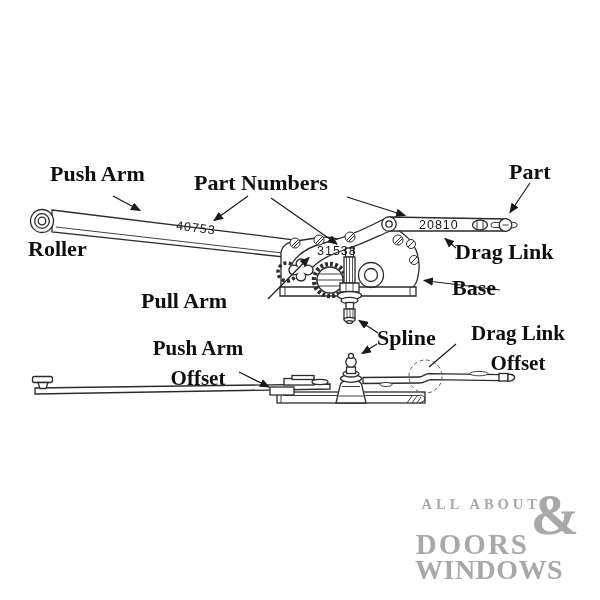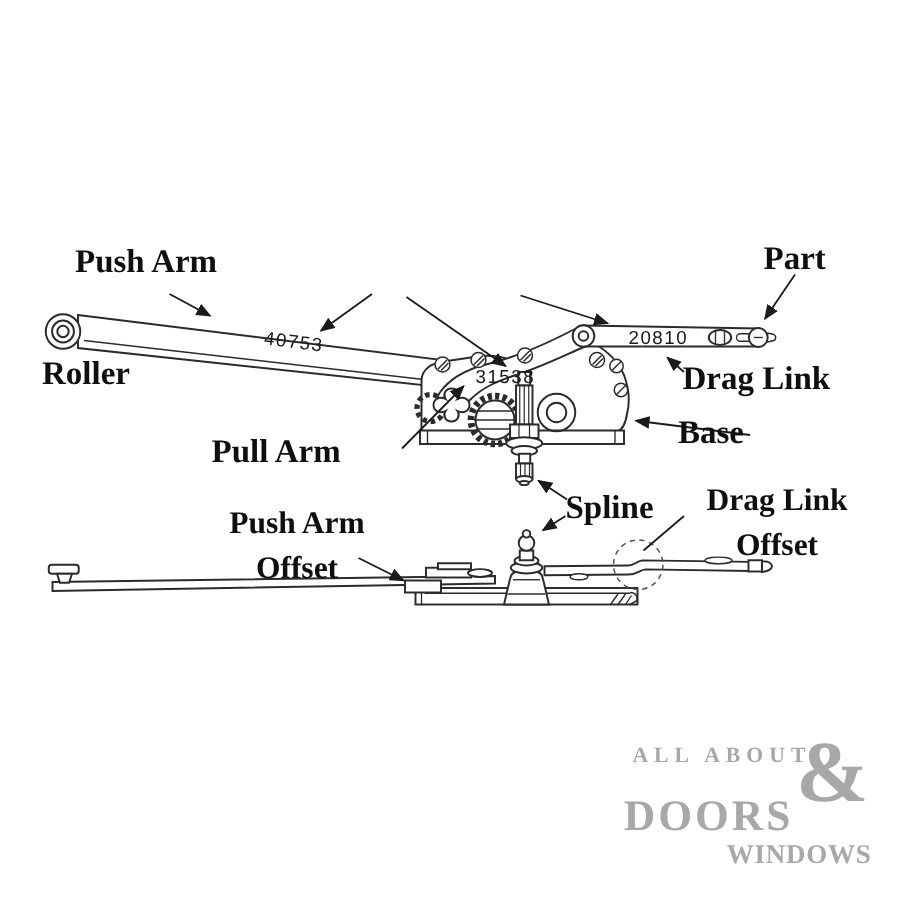--- a/index.html
+++ b/index.html
@@ -183,6 +183,7 @@
 </svg>
 
 <div class="lbl" style="left:50px;top:161px;">Push Arm</div>
+<div class="lbl" style="left:194px;top:170px;">Part Numbers</div>
 <div class="lbl" style="left:509px;top:159px;">Part</div>
 <div class="lbl" style="left:28px;top:236px;">Roller</div>
 <div class="lbl" style="left:455px;top:239px;">Drag Link</div>

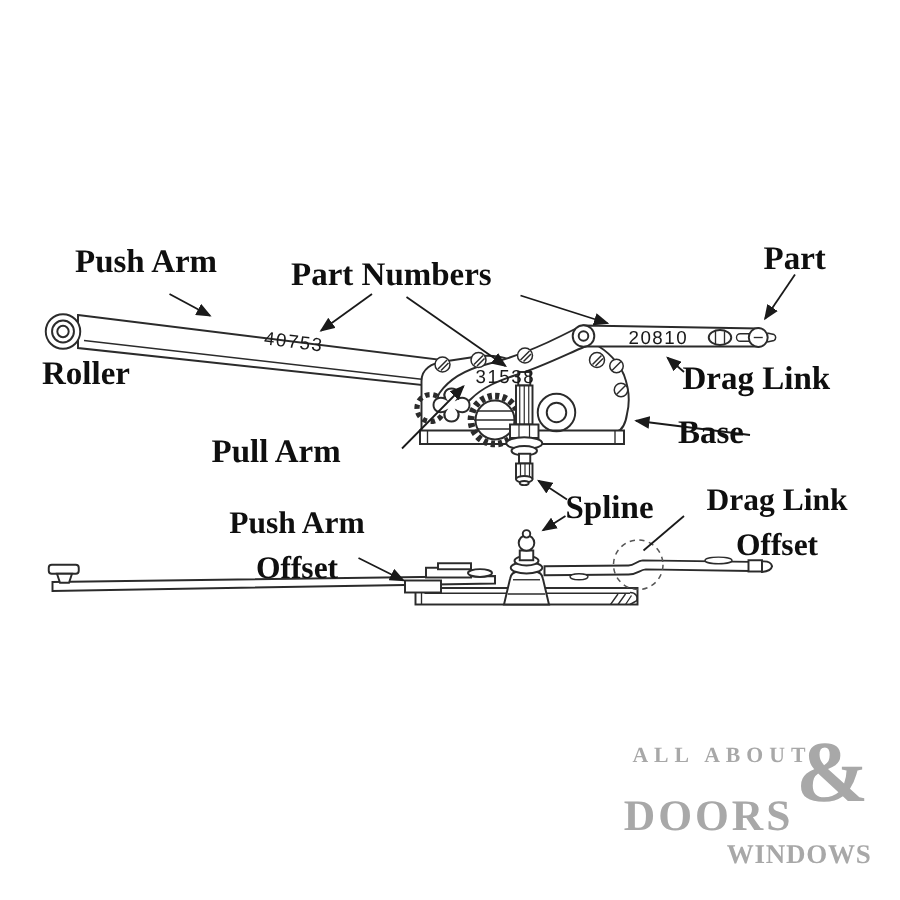--- a/index.html
+++ b/index.html
@@ -17,7 +17,7 @@
              font-family:"Liberation Serif",serif;font-weight:bold;}
   .wm1{font-size:14.5px;letter-spacing:4px;text-align:right;padding-right:40px;line-height:16px;}
   .wm2{font-size:29px;letter-spacing:2px;text-align:right;padding-right:52px;line-height:24px;margin-top:20px;}
-  .wm3{font-size:18px;letter-spacing:0.5px;text-align:right;line-height:25px;margin-top:1px;}
+  .wm3{font-size:28px;letter-spacing:0.5px;text-align:left;line-height:25px;margin-top:1px;}
   .wm4{font-size:16.5px;letter-spacing:0.5px;text-align:right;line-height:18px;margin-top:2px;}
   .wmAmp{position:absolute;right:2px;top:-10px;font-size:58px;line-height:58px;}
 </style>

